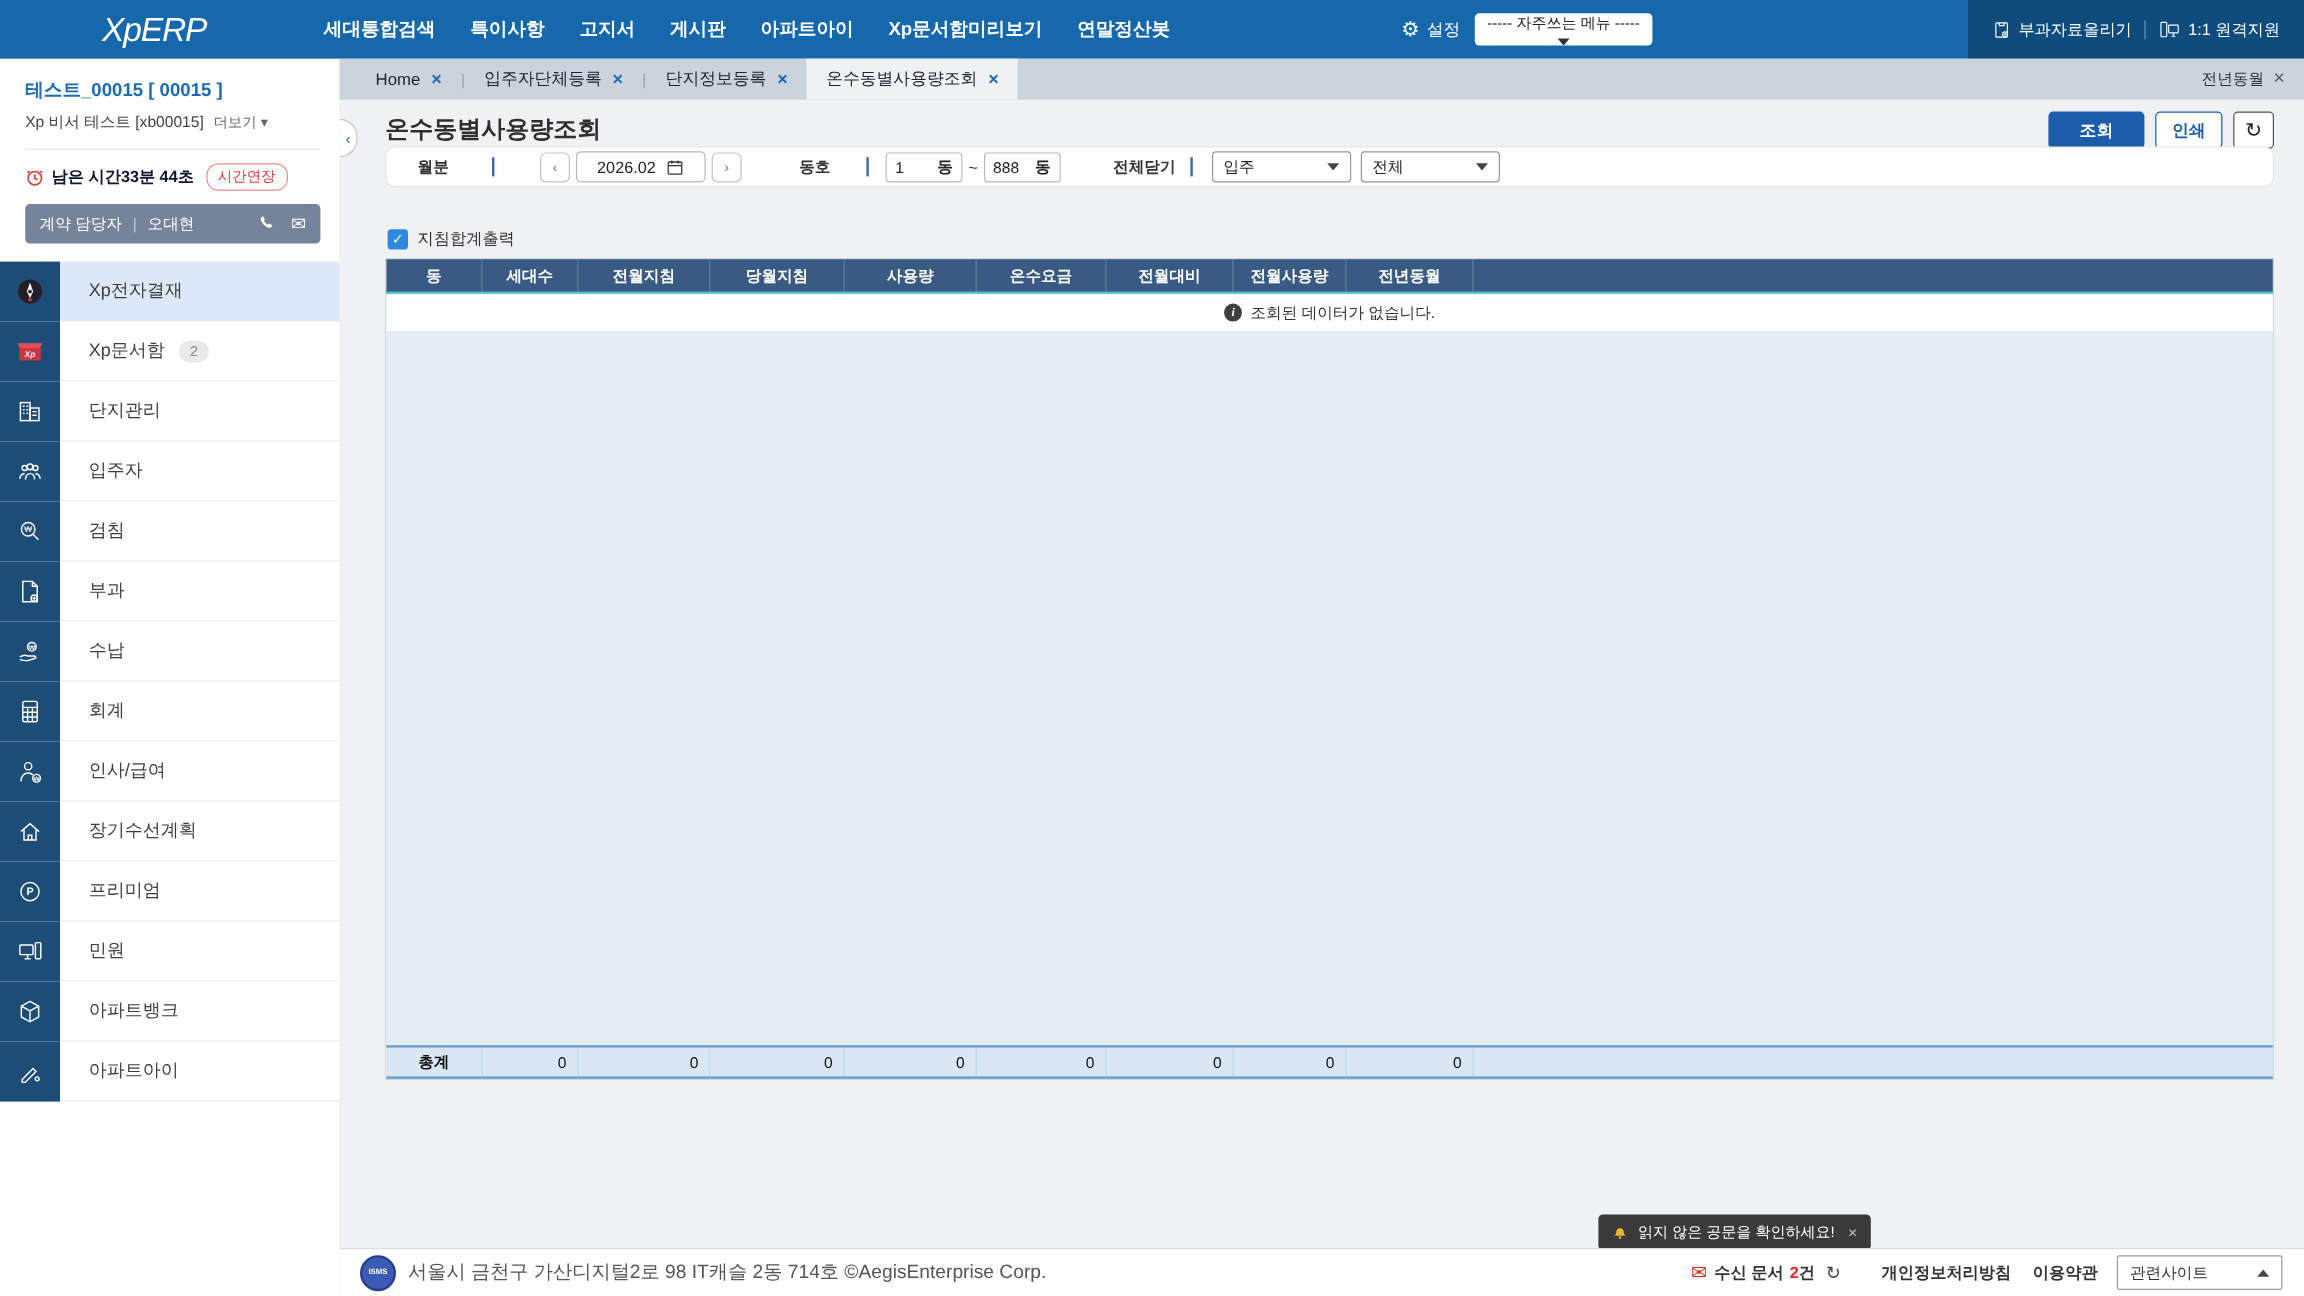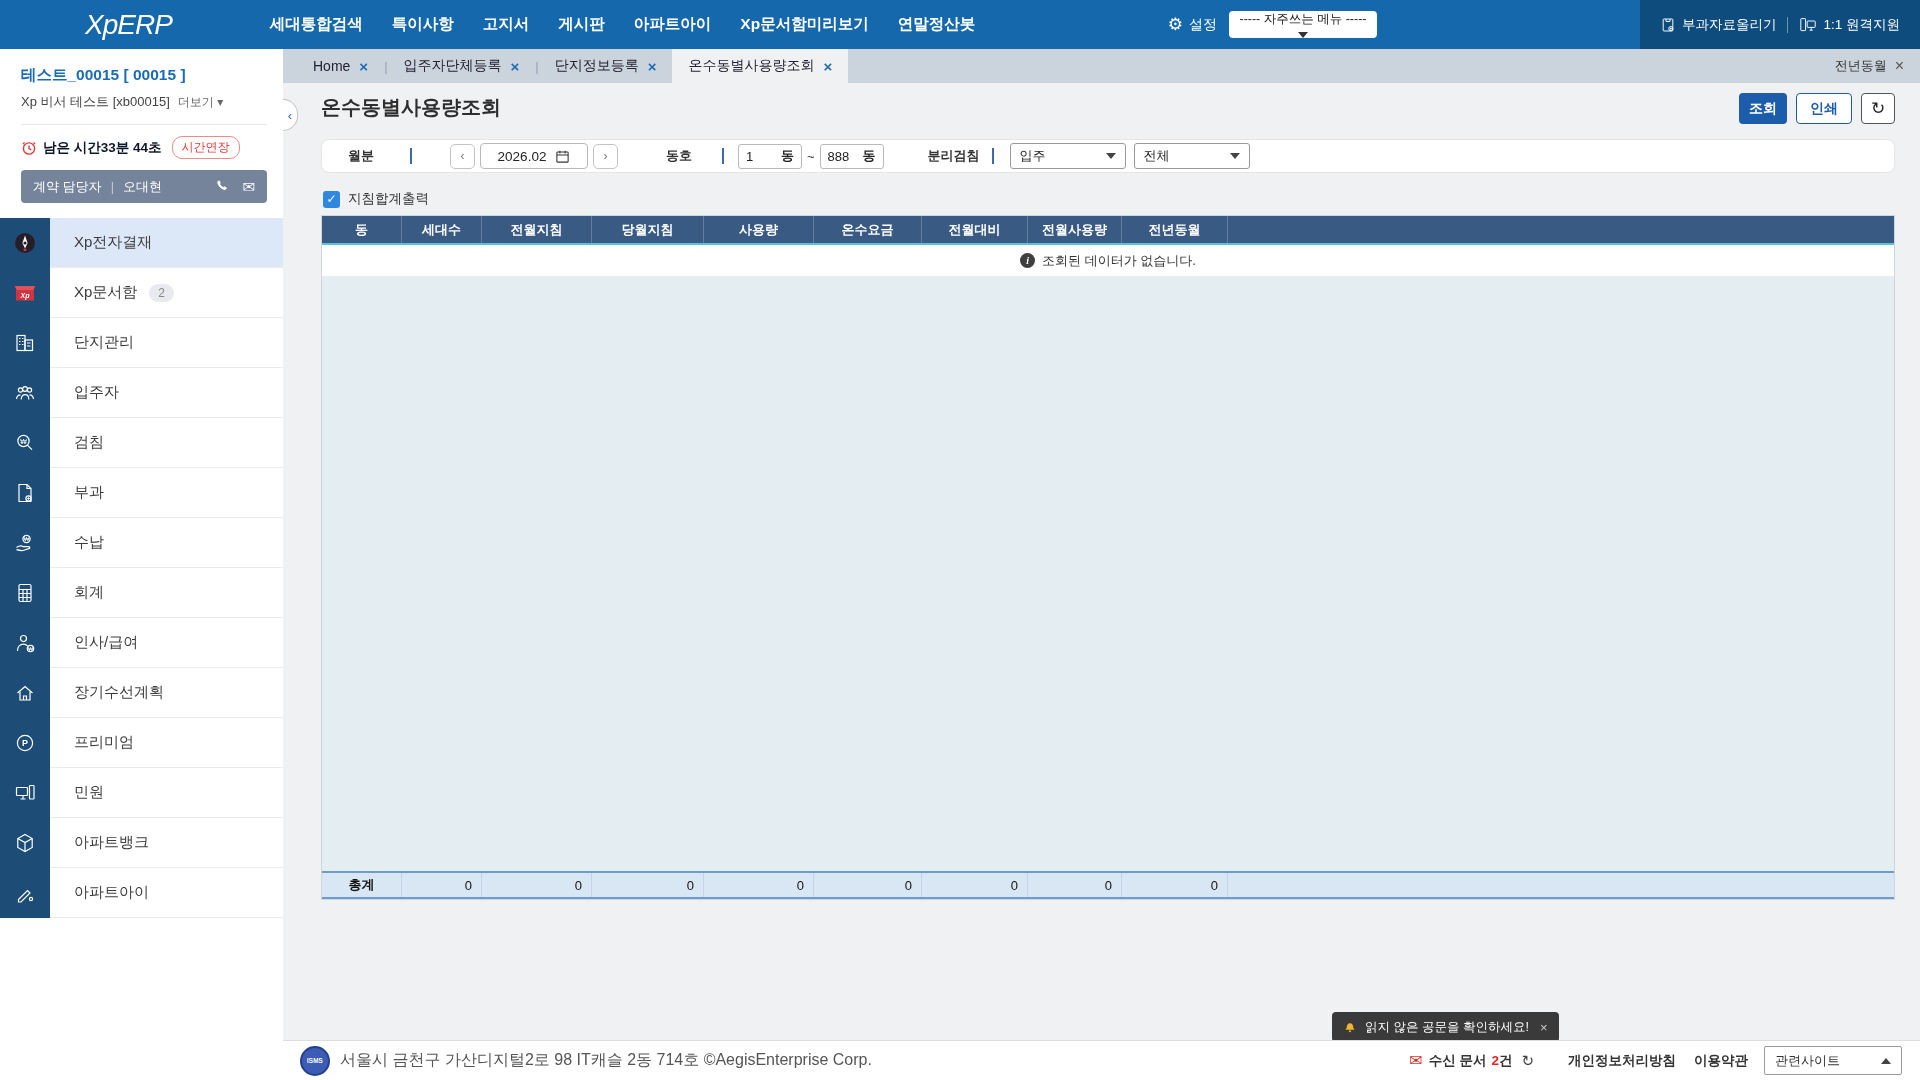--- a/index.html
+++ b/index.html
@@ -71,7 +71,7 @@
   .page-title { position:absolute; top:45px; left:38px; font-size:20px;
     font-weight:bold; color:#2e2e2e; }
   .actions { position:absolute; top:44px; right:25px; display:flex; gap:9px; }
-  .btn-search { width:48px; height:31px; background:#1b5dab; color:#fff; border:none;
+  .btn-search { width:80px; height:31px; background:#1b5dab; color:#fff; border:none;
     border-radius:4px; font-size:14px; font-weight:bold; cursor:pointer; }
   .btn-print { width:56px; height:31px; background:#fff; color:#1b5dab;
     border:1px solid #1b5dab; border-radius:4px; font-size:14px; font-weight:bold; cursor:pointer; }

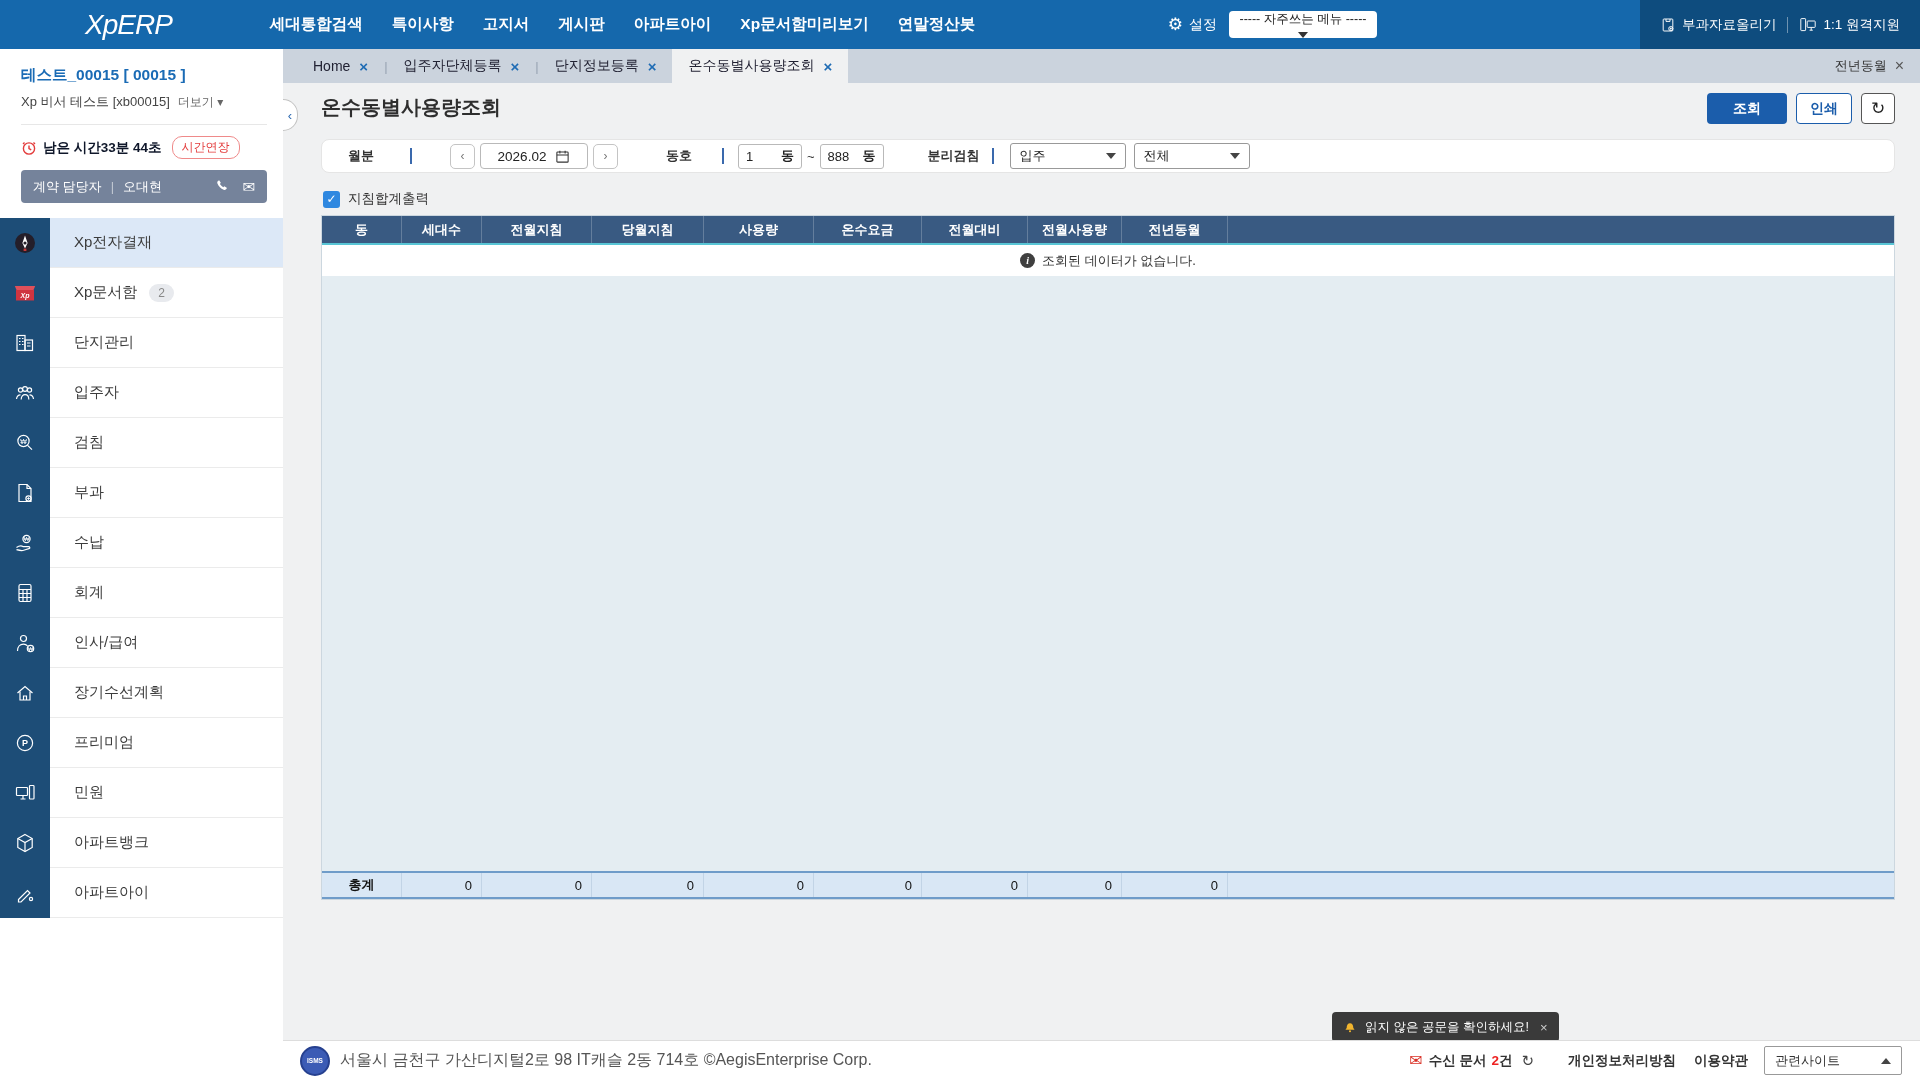--- a/index.html
+++ b/index.html
@@ -78,7 +78,7 @@
   .btn-refresh { width:34px; height:31px; background:#fff; border:1px solid #555;
     border-radius:4px; font-size:17px; color:#222; cursor:pointer; line-height:1; }
 
-  .filter-panel { position:absolute; top:90px; left:38px; right:25px; height:34px;
+  .filter-panel { position:absolute; top:73px; left:38px; right:25px; height:34px;
     background:#fff; border:1px solid #e5e5e5; border-radius:8px;
     display:flex; align-items:center; font-size:13px; padding:0 6px; }
   .f-label { font-weight:bold; color:#333; }

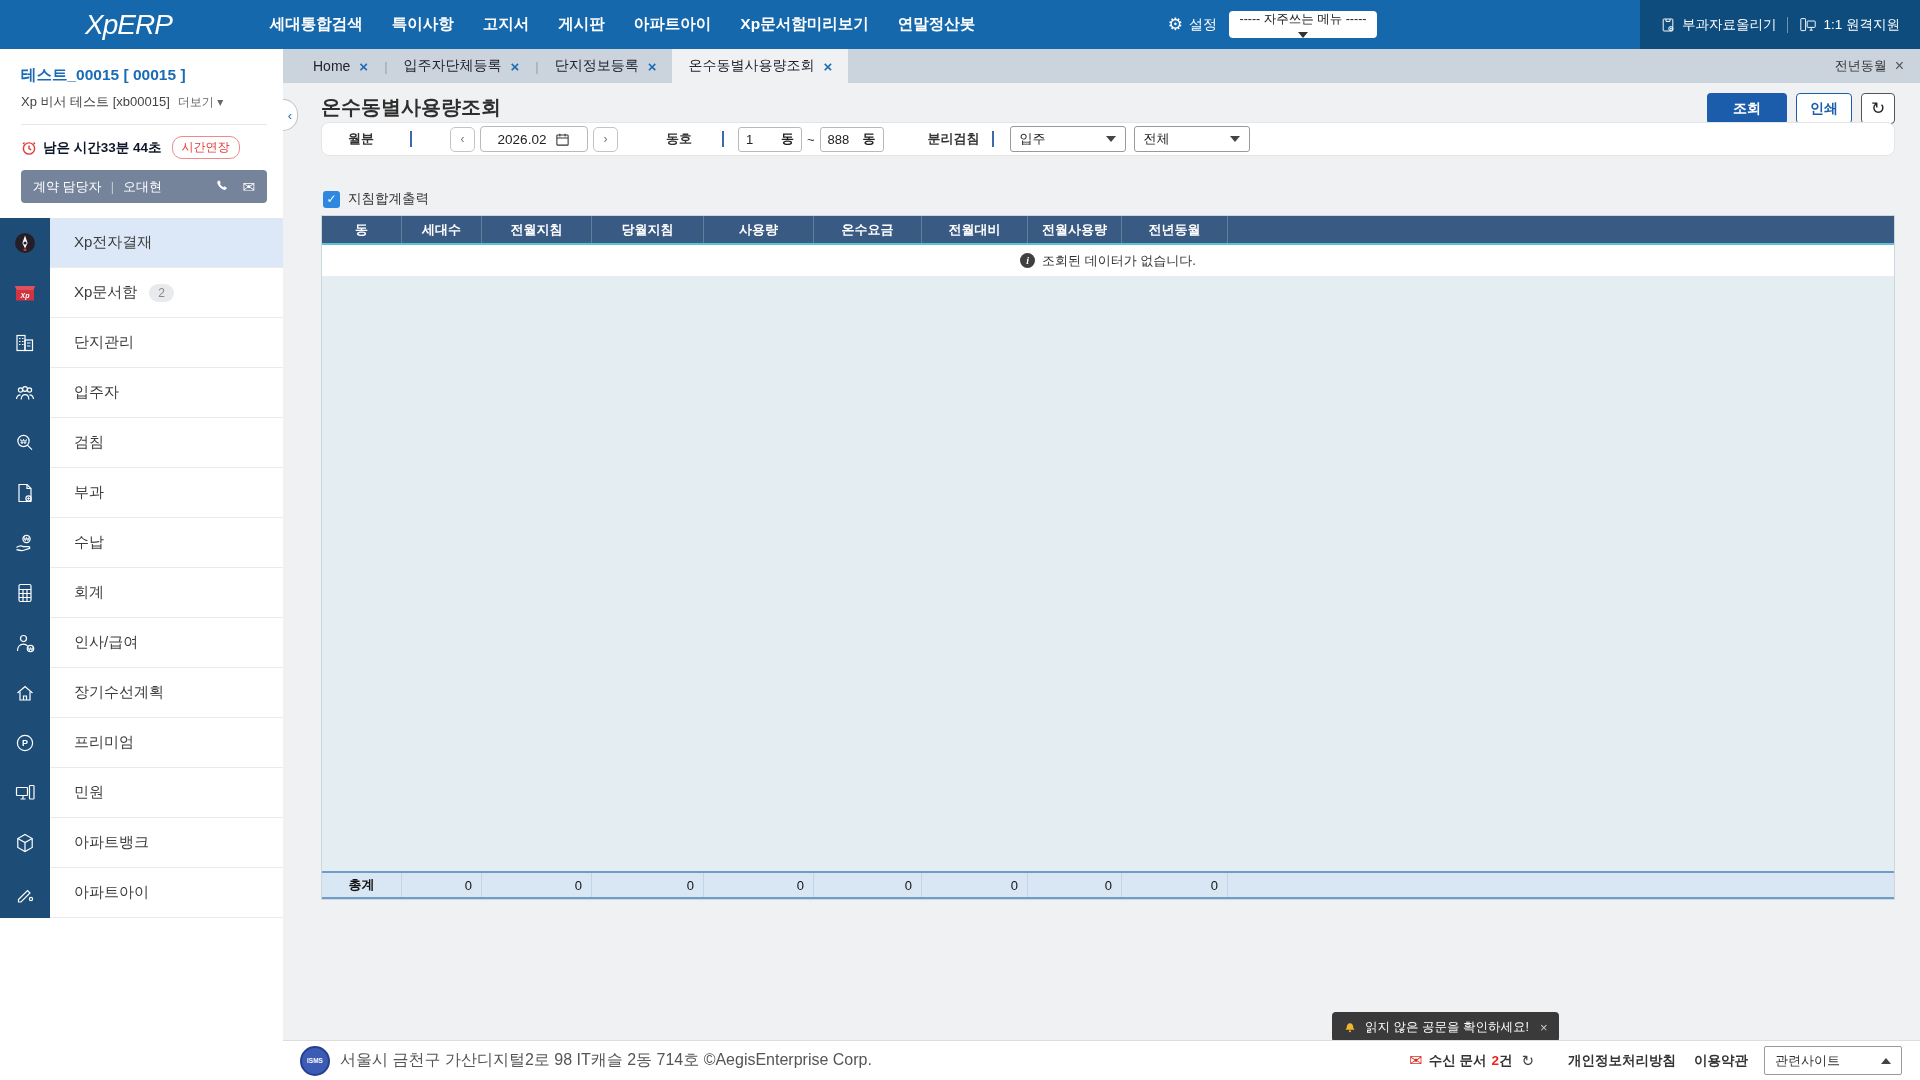--- a/index.html
+++ b/index.html
@@ -459,7 +459,7 @@
       <span class="nval">888</span>
       <span class="nsuf">동</span>
     </div>
-    <span class="f-label" style="margin-left:44px;width:64px">분리검침</span>
+    <span class="f-label" style="margin-left:44px;width:64px">전체닫기</span>
     <span class="f-sep"></span>
     <div class="sel" style="margin-left:16px">
       <span>입주</span>

